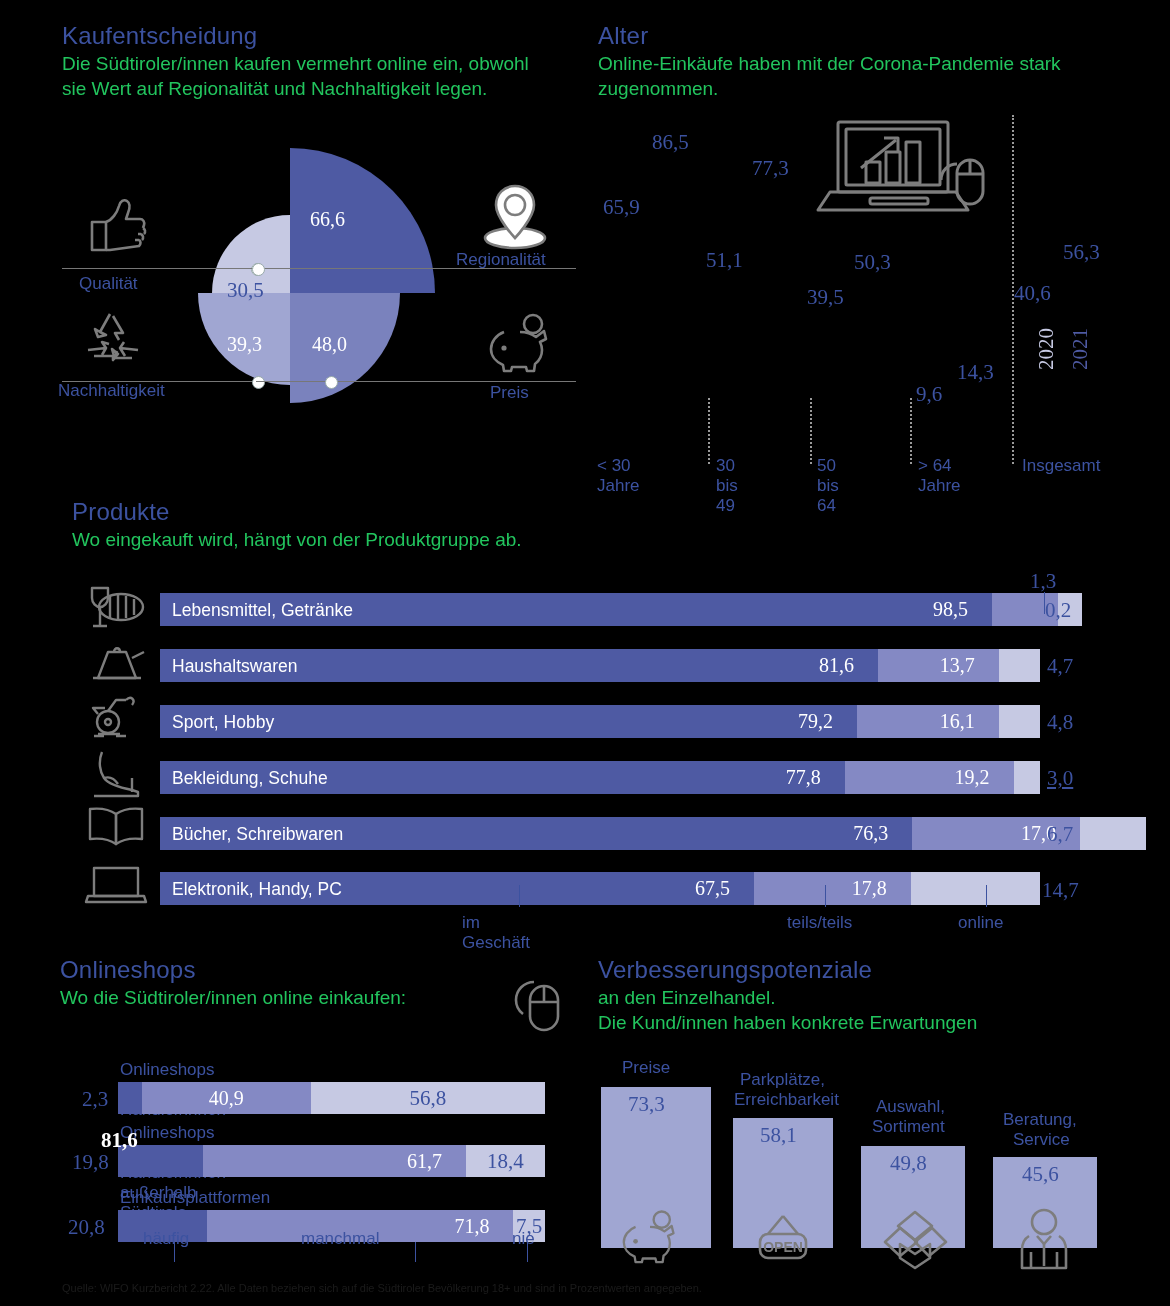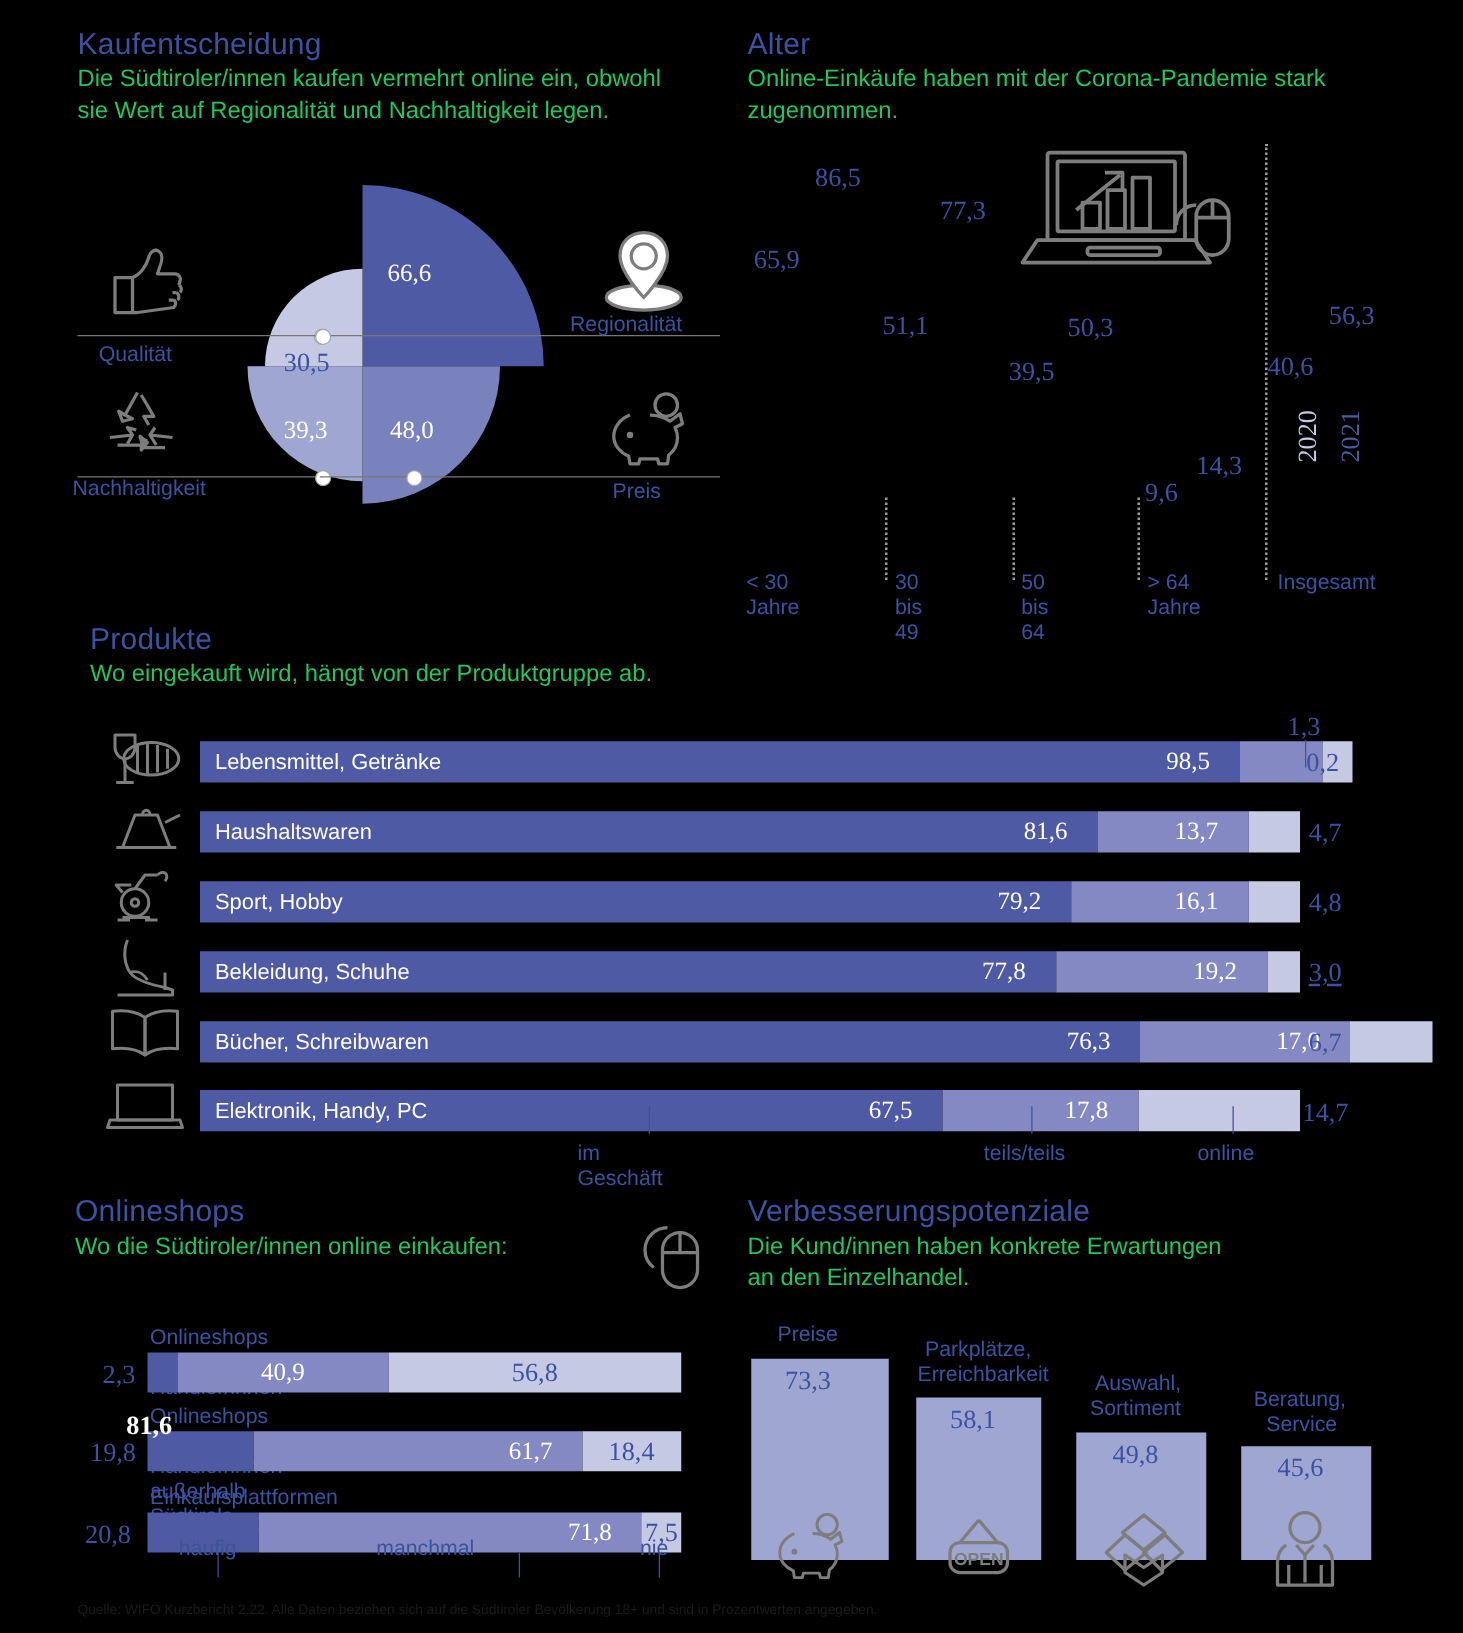--- a/index.html
+++ b/index.html
@@ -353,8 +353,8 @@
 <div class="abs" style="left:598px;top:958px;">
   <div class="sec-title">Verbesserungspotenziale</div>
   <div class="sec-sub">
+    <div>an den Einzelhandel.</div>
     <div>Die Kund/innen haben konkrete Erwartungen</div>
-    <div>an den Einzelhandel.</div>
   </div>
 </div>
 

